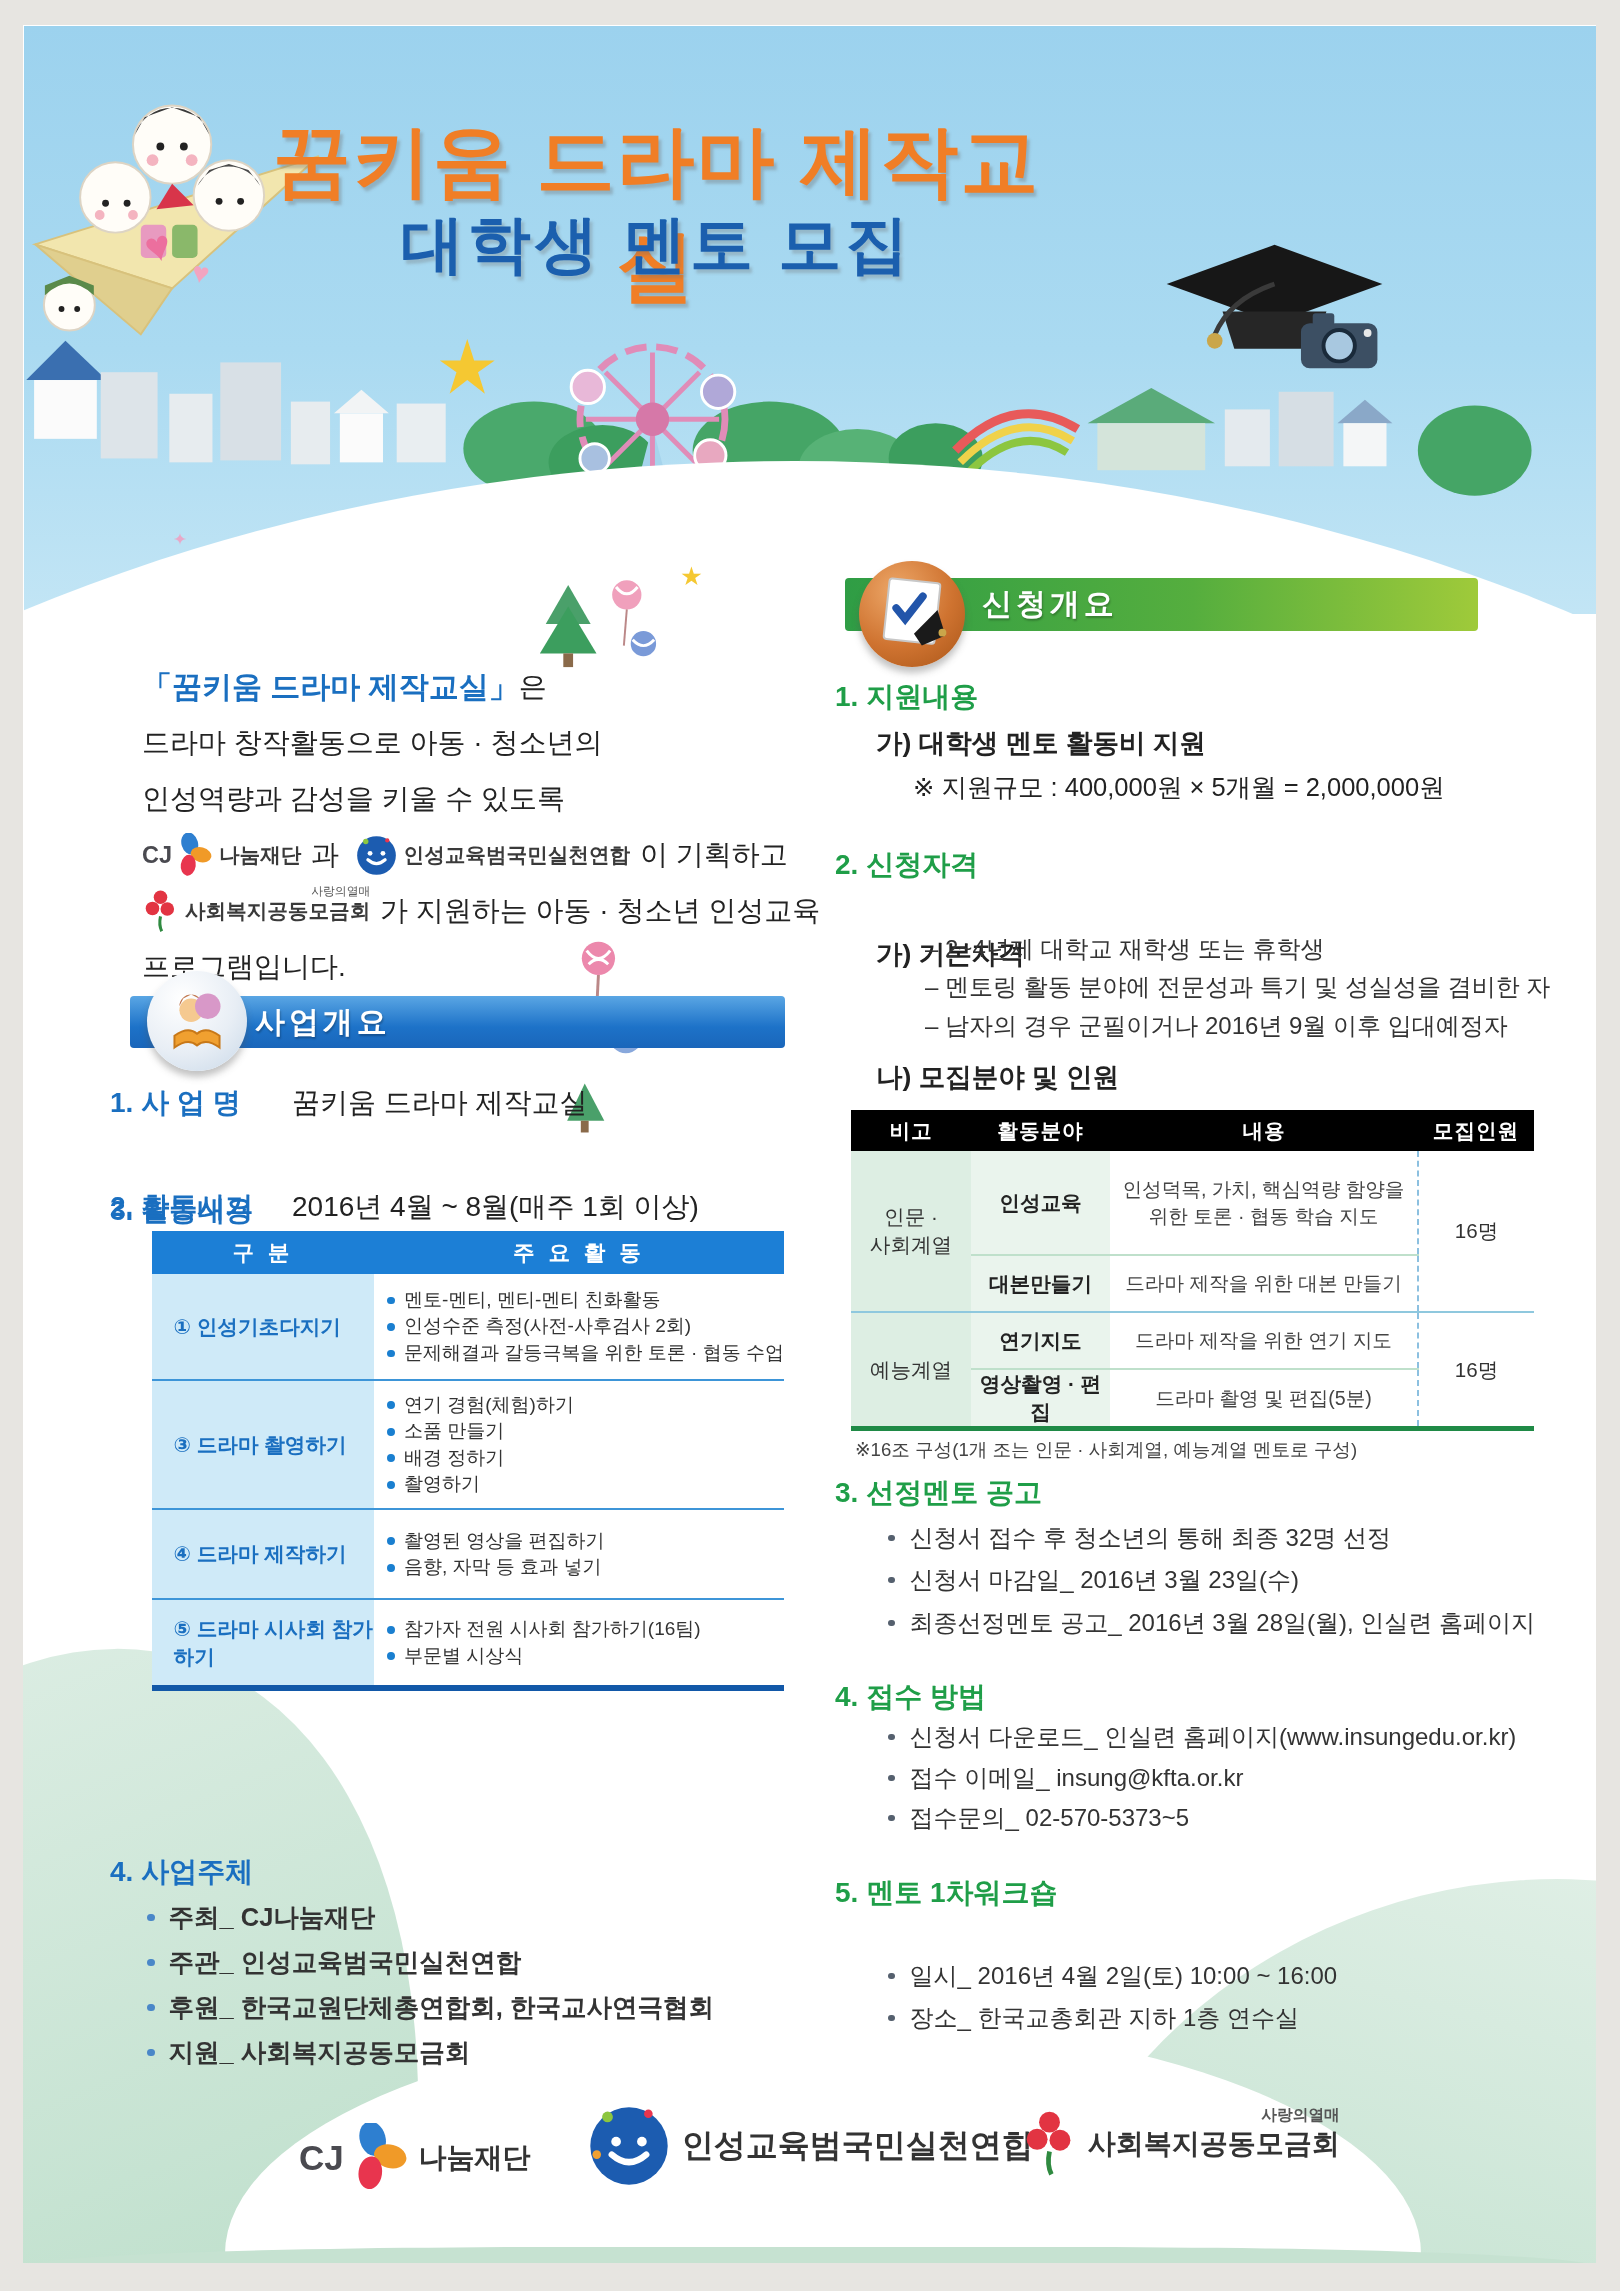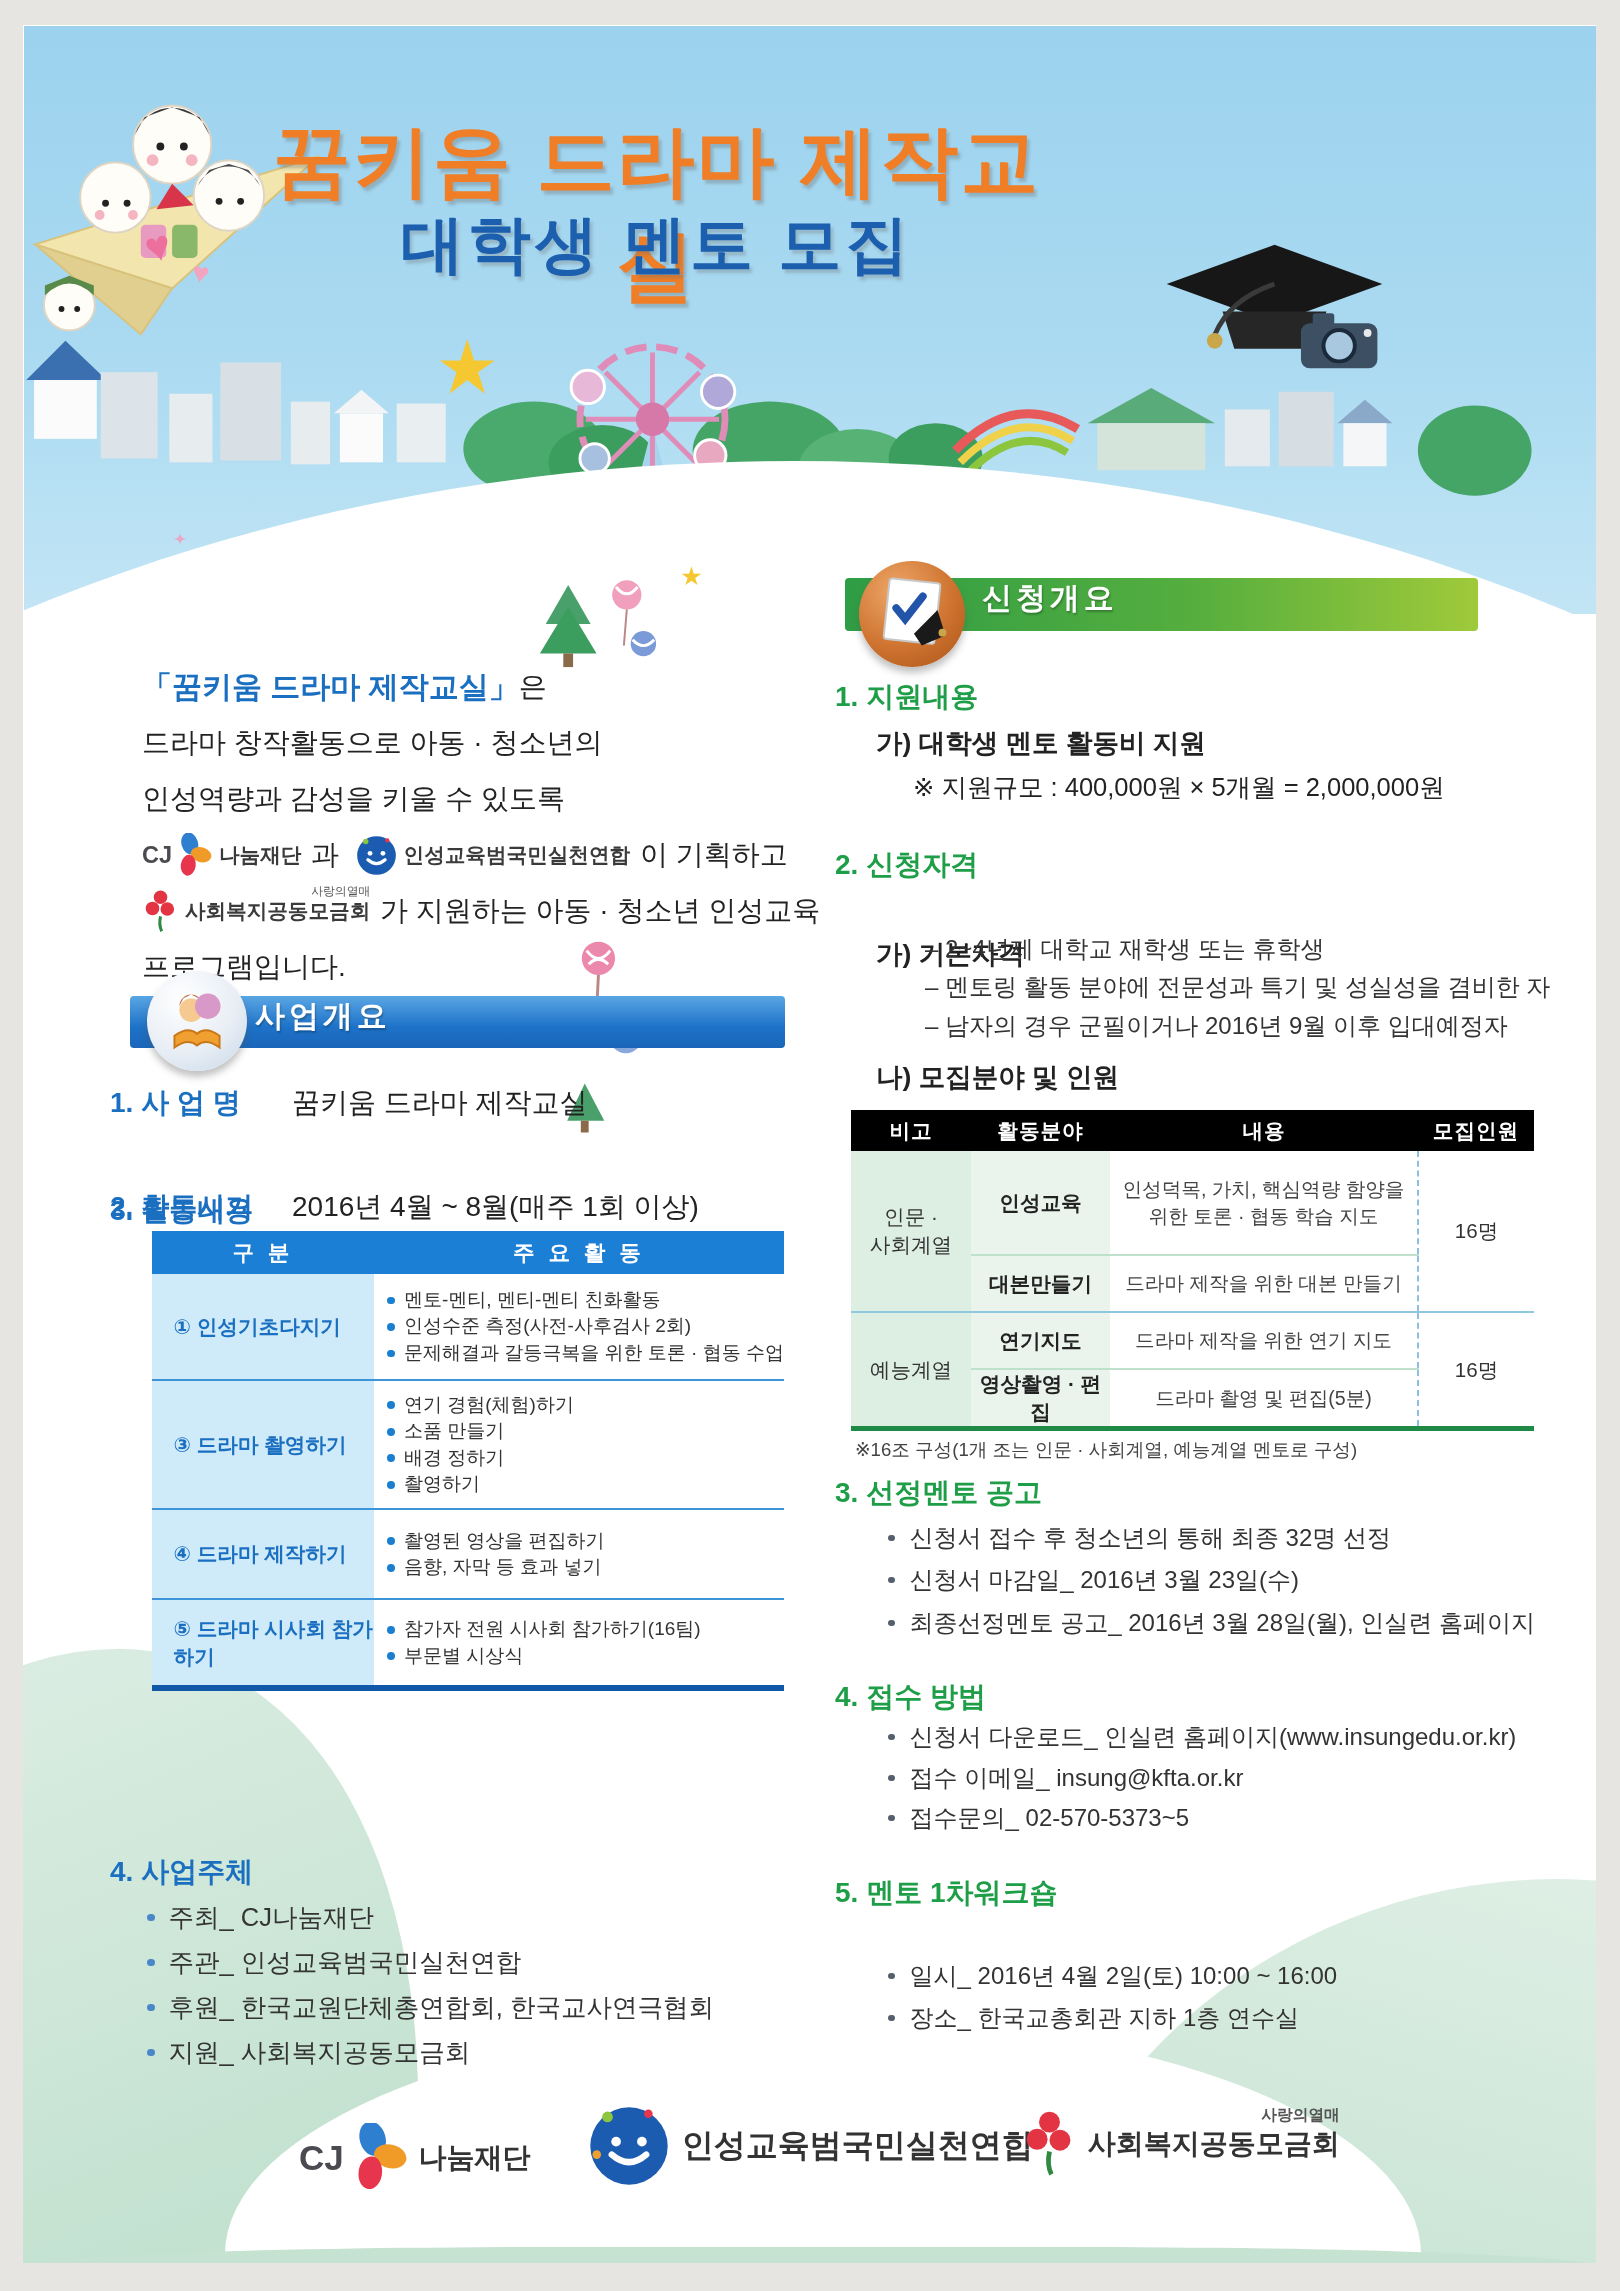--- a/index.html
+++ b/index.html
@@ -47,7 +47,7 @@
   .fruit-top { position:absolute; top:-12.7px; right:0; font-size:11.8px; color:#555; font-weight:400; }
 
   
-  .banner { z-index:5; display:flex; border-radius:3.9px; }
+  .banner { z-index:5; display:flex; align-items:center; border-radius:3.9px; }
   .banner-blue { left:130px; top:996px; width:655px; height:52px;
                  background:linear-gradient(180deg,#5aa6e4 0%,#1d72c8 60%,#1a66ba 100%); }
   .banner-green { left:845px; top:578px; width:633px; height:53px;

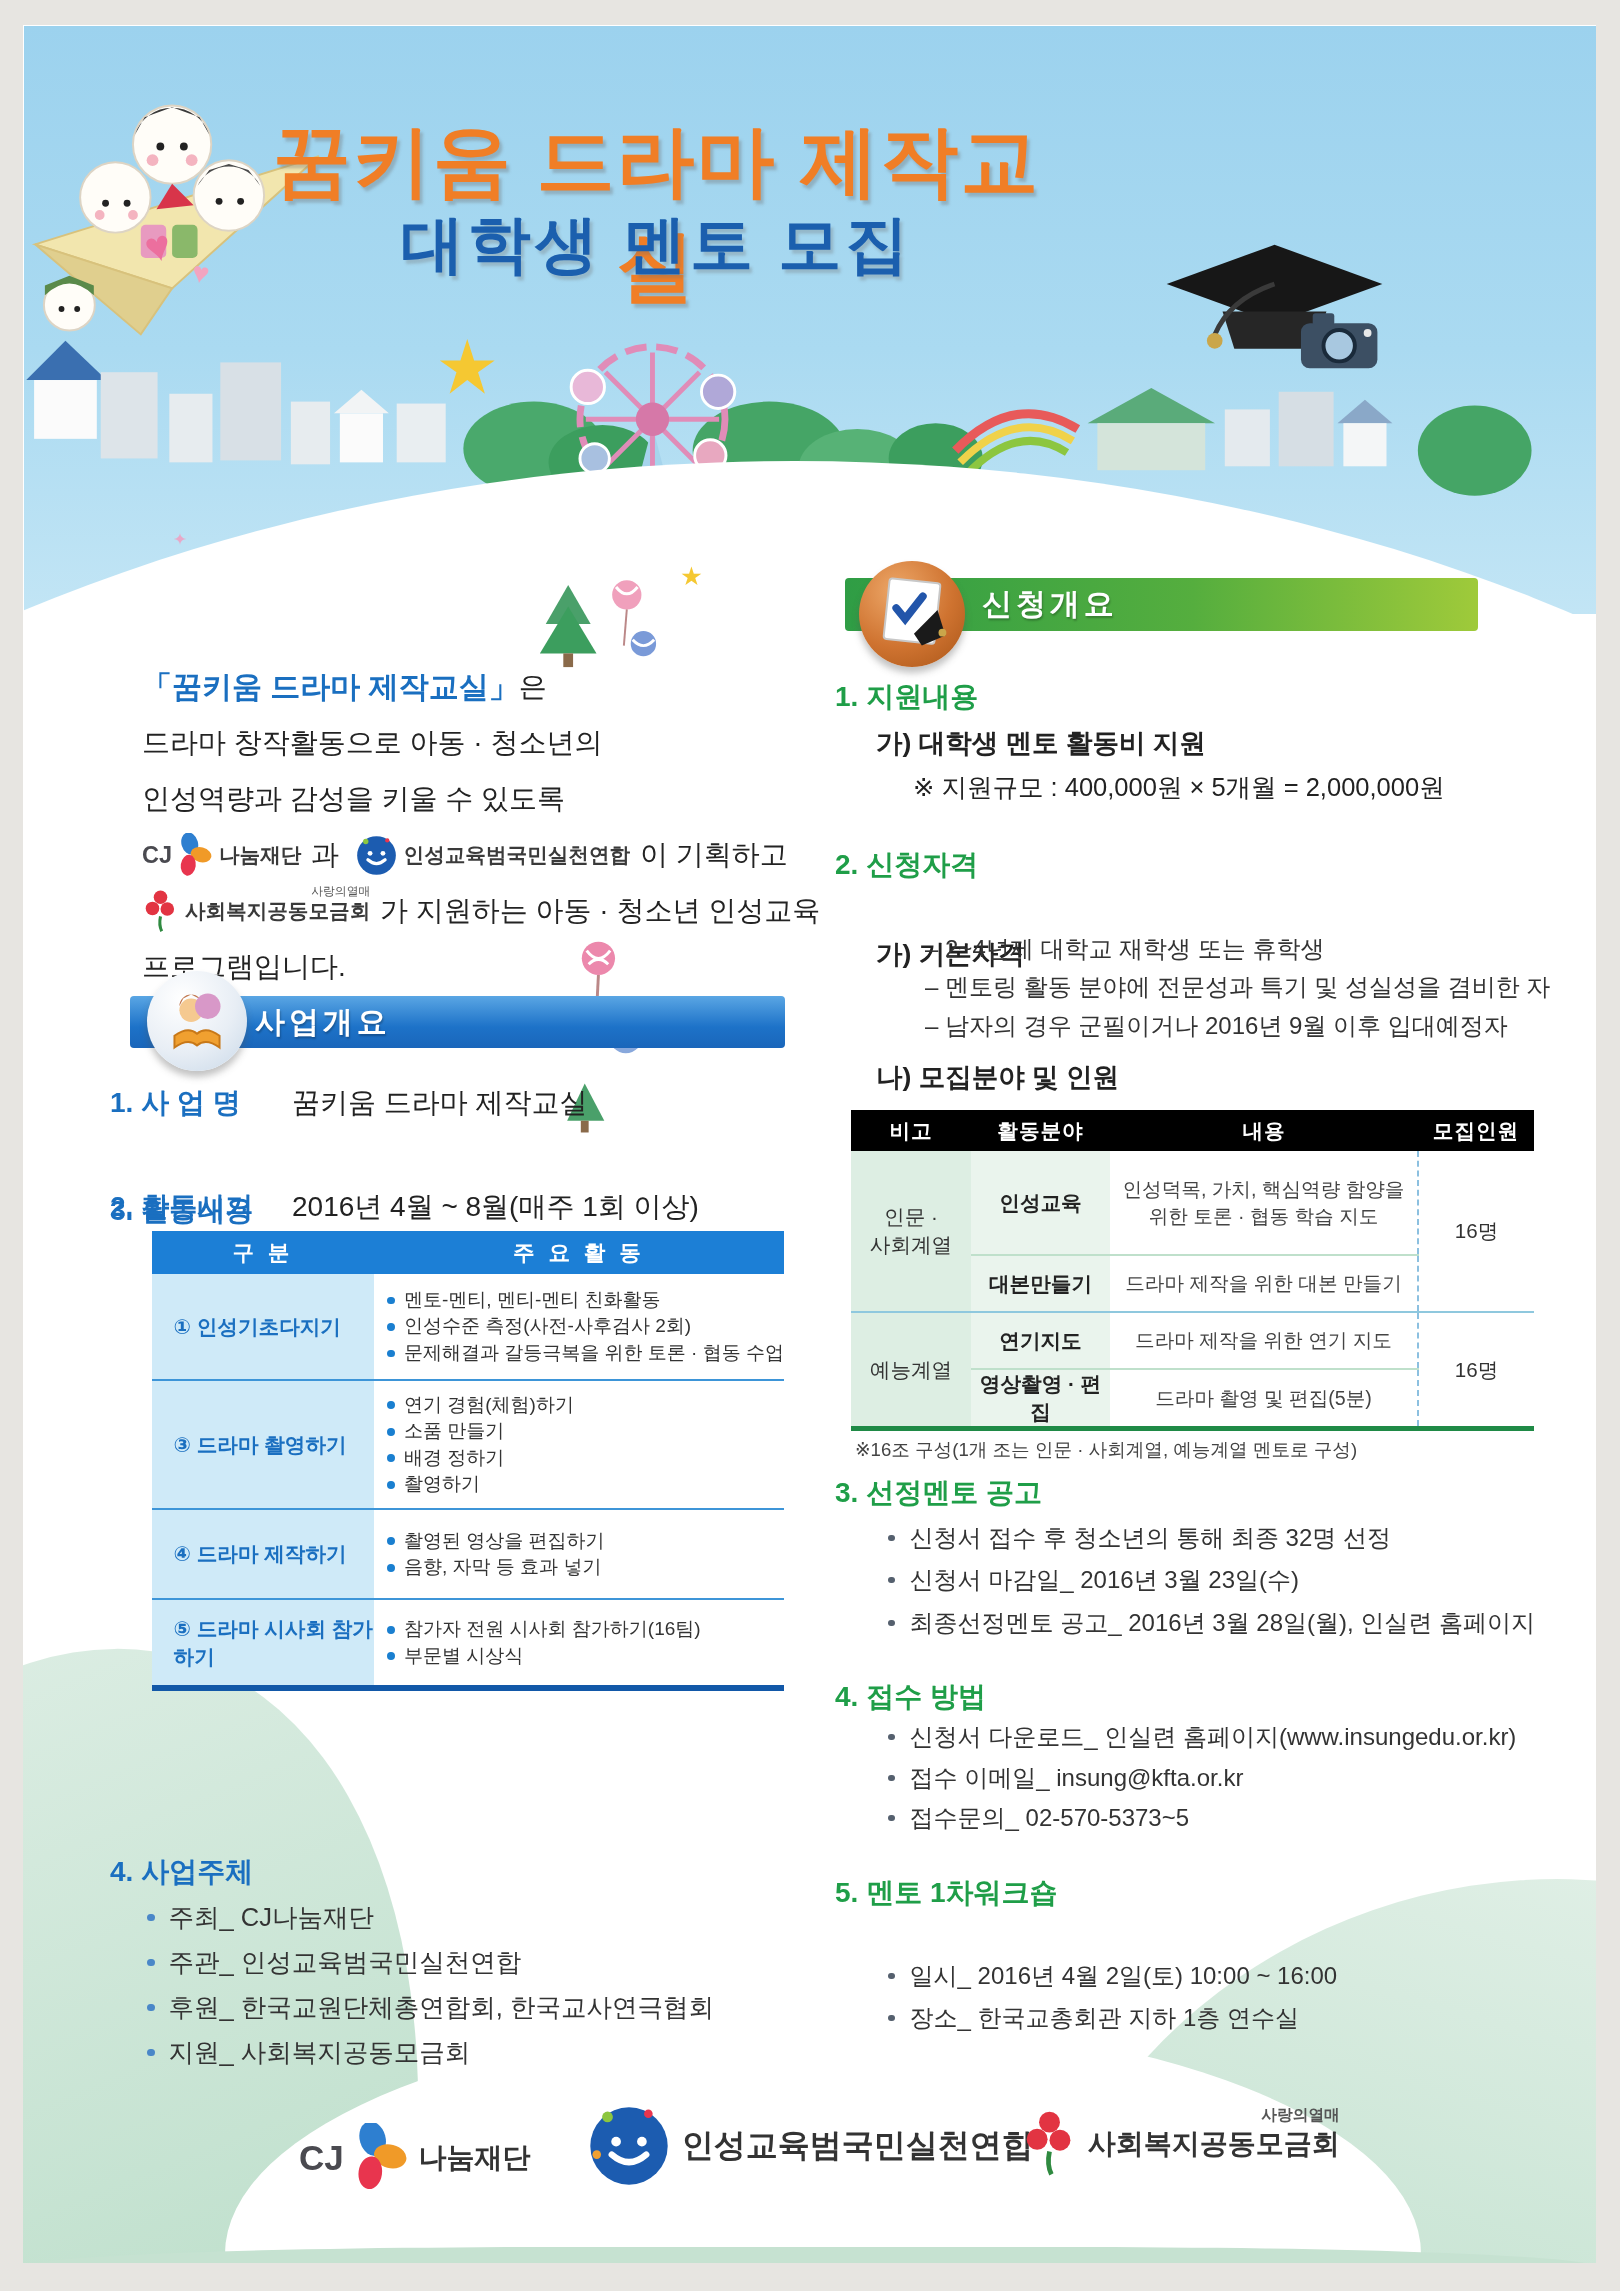--- a/index.html
+++ b/index.html
@@ -85,7 +85,7 @@
   .r4 td { height:90px; } .r5 td { height:89px; }
 
   .subj-title { left:110px; top:1853px; font-size:28px; font-weight:800; color:#1a6fc0; z-index:5; }
-  .subj { left:147px; z-index:5; display:flex; align-items:center; font-size:25.5px; color:#333; white-space:nowrap; }
+  .subj { left:147px; z-index:5; display:flex; align-items:center; font-size:25.5px; color:#333; white-space:nowrap;font-weight:bold; }
   .subj::before { content:""; width:7.8px; height:7.8px; border-radius:50%; background:#4a87c8; margin-right:13.7px; }
 
   

